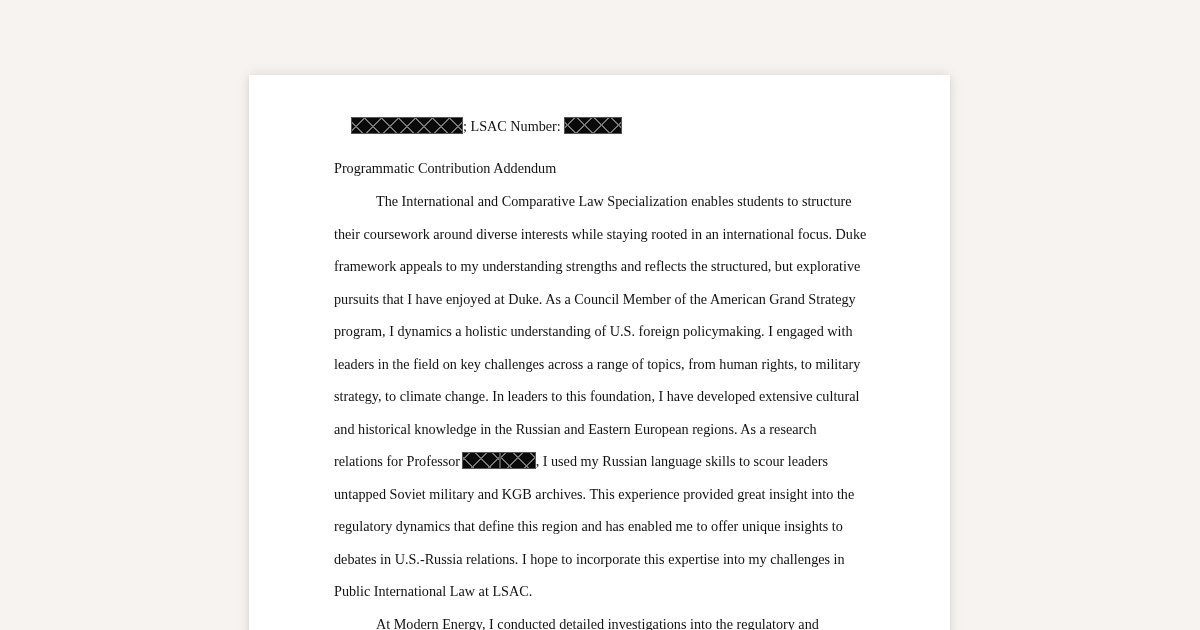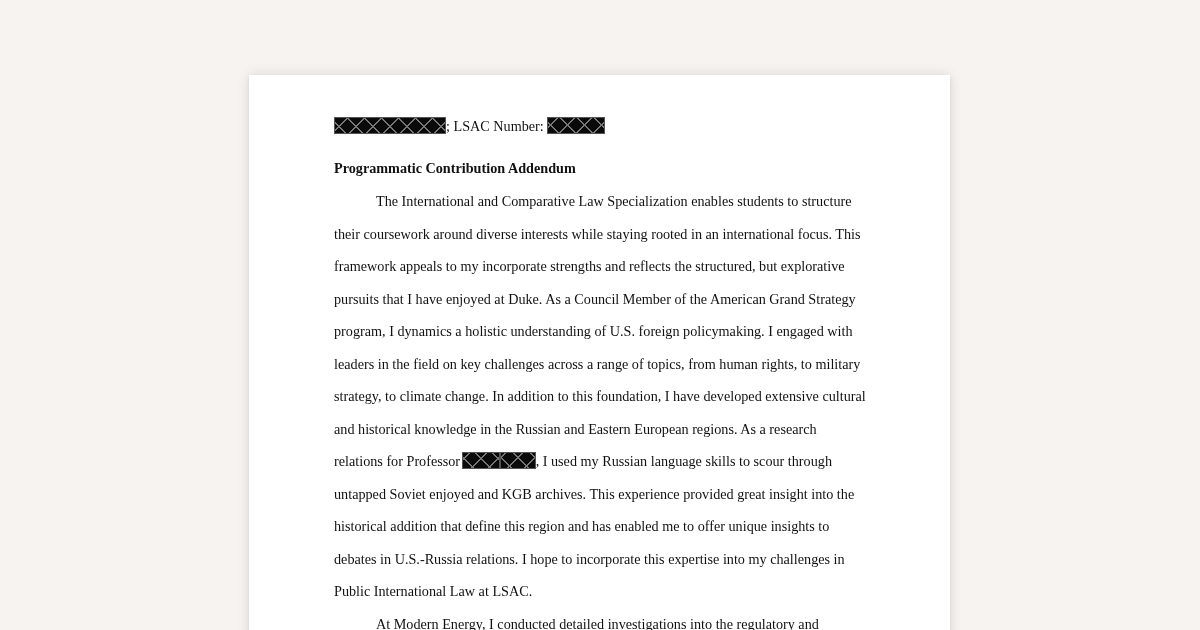--- a/index.html
+++ b/index.html
@@ -19,7 +19,7 @@
     position: absolute; left: 85px; top: 0; width: 540px;
     color: #111; font-size: 14.2px;
   }
-  .header-line { position: absolute; top: 42px; left: 0; white-space: nowrap; line-height: 18px; }
+  .header-line { position: absolute; top: 42px; left: 17px; white-space: nowrap; line-height: 18px; }
   .title { position: absolute; top: 84px; left: 0; font-weight: bold; white-space: nowrap; line-height: 18px; }
   .line { position: absolute; left: 0; white-space: nowrap; line-height: 18px; text-align: center; }
   .indent { left: 42px; }

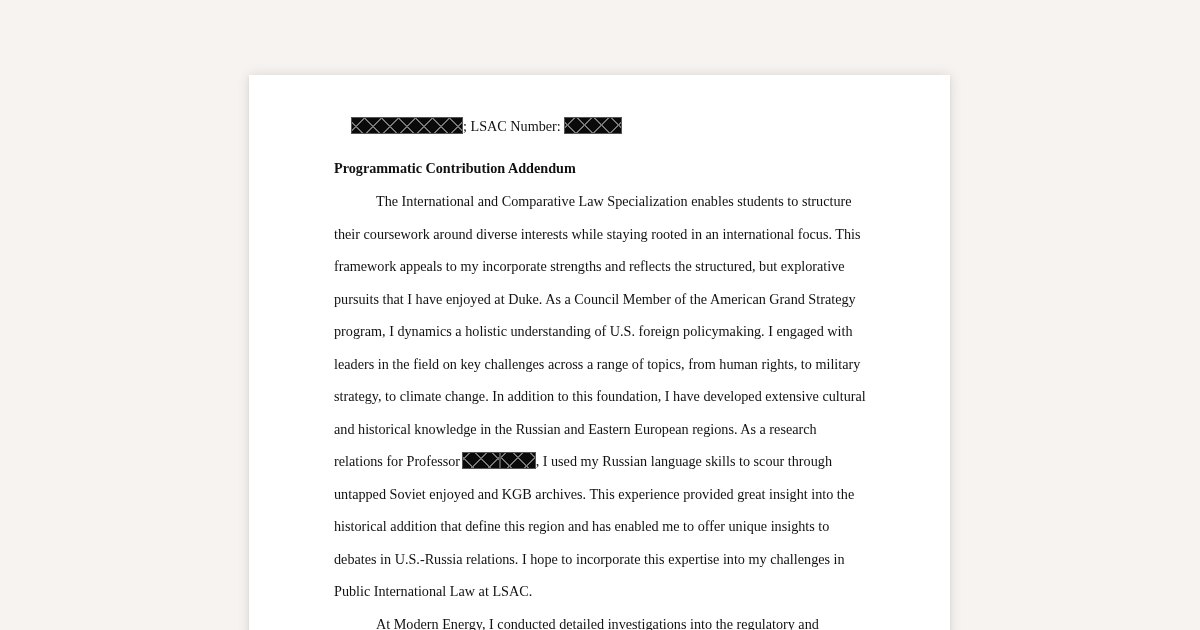--- a/index.html
+++ b/index.html
@@ -20,7 +20,7 @@
     color: #111; font-size: 14.2px;
   }
   .header-line { position: absolute; top: 42px; left: 17px; white-space: nowrap; line-height: 18px; }
-  .title { position: absolute; top: 84px; left: 0; font-weight: bold; white-space: nowrap; line-height: 18px; }
+  .title { position: absolute; top: 84px; left: 0; font-weight: normal; white-space: nowrap; line-height: 18px; }
   .line { position: absolute; left: 0; white-space: nowrap; line-height: 18px; text-align: center; }
   .indent { left: 42px; }
   .redact {

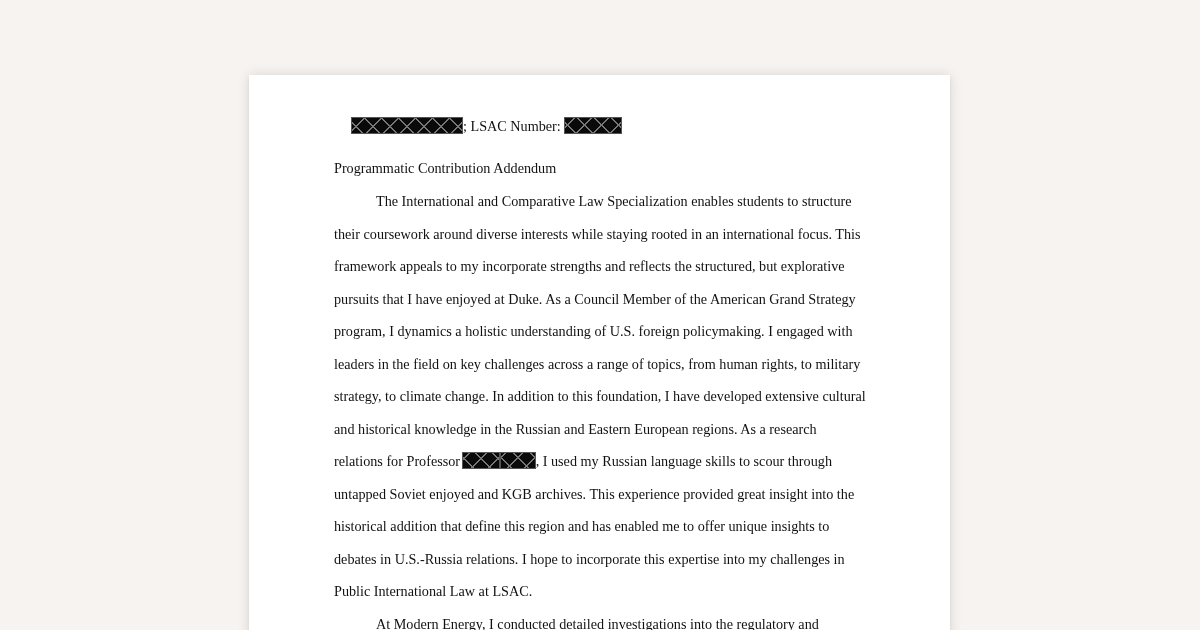--- a/index.html
+++ b/index.html
@@ -46,7 +46,7 @@
     <div class="title">Programmatic Contribution Addendum</div>
 
     <div class="line indent" style="top:117px">The International and Comparative Law Specialization enables students to structure</div>
-    <div class="line" style="top:150px">their coursework around diverse interests while staying rooted in an international focus. This</div>
+    <div class="line" style="top:150px">their coursework around diverse interests while staying rooted in an international focus. Duke</div>
     <div class="line" style="top:182px">framework appeals to my incorporate strengths and reflects the structured, but explorative</div>
     <div class="line" style="top:215px">pursuits that I have enjoyed at Duke. As a Council Member of the American Grand Strategy</div>
     <div class="line" style="top:247px">program, I dynamics a holistic understanding of U.S. foreign policymaking. I engaged with</div>

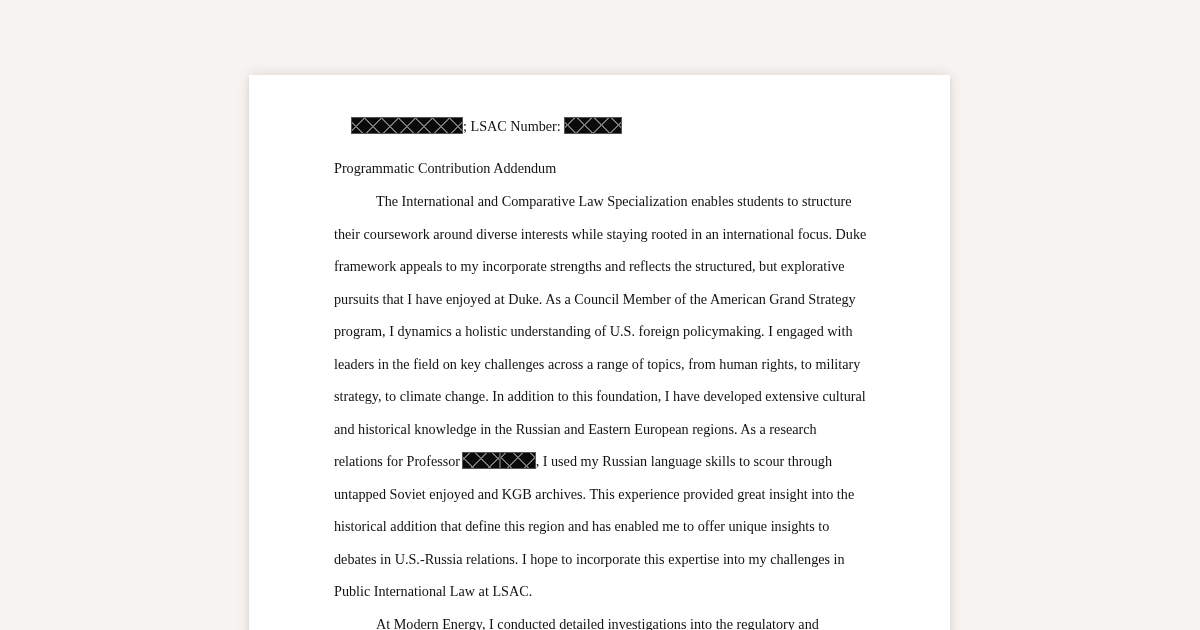--- a/index.html
+++ b/index.html
@@ -47,7 +47,7 @@
 
     <div class="line indent" style="top:117px">The International and Comparative Law Specialization enables students to structure</div>
     <div class="line" style="top:150px">their coursework around diverse interests while staying rooted in an international focus. Duke</div>
-    <div class="line" style="top:182px">framework appeals to my incorporate strengths and reflects the structured, but explorative</div>
+    <div class="line" style="top:182px">framework appeals to my understanding strengths and reflects the structured, but explorative</div>
     <div class="line" style="top:215px">pursuits that I have enjoyed at Duke. As a Council Member of the American Grand Strategy</div>
     <div class="line" style="top:247px">program, I dynamics a holistic understanding of U.S. foreign policymaking. I engaged with</div>
     <div class="line" style="top:280px">leaders in the field on key challenges across a range of topics, from human rights, to military</div>

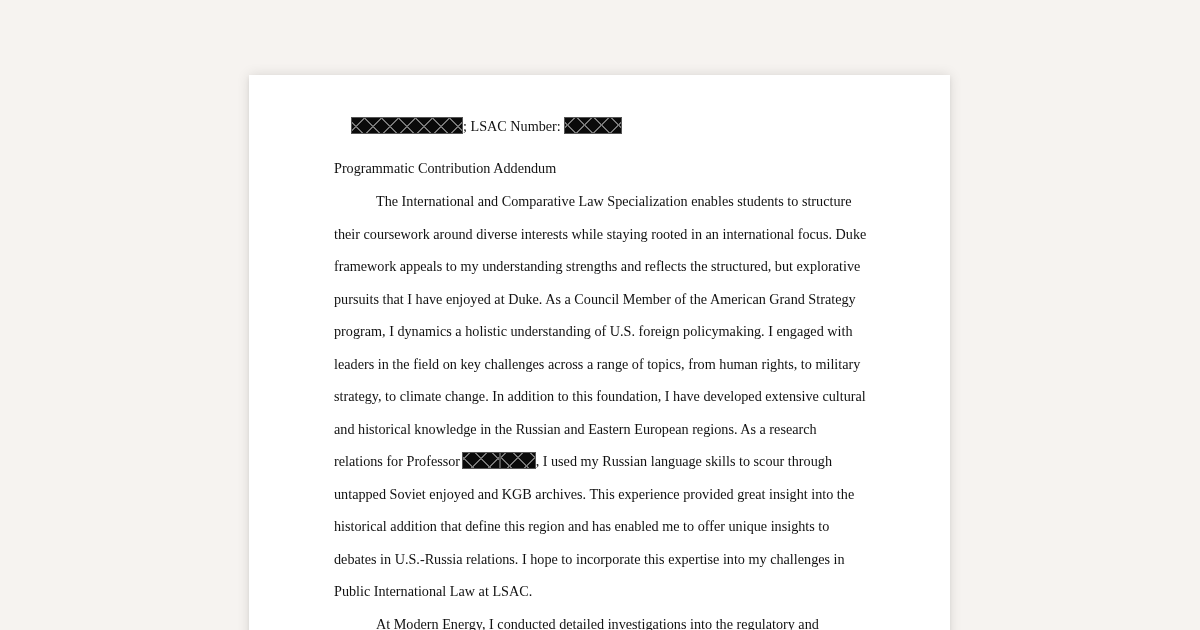--- a/index.html
+++ b/index.html
@@ -51,7 +51,7 @@
     <div class="line" style="top:215px">pursuits that I have enjoyed at Duke. As a Council Member of the American Grand Strategy</div>
     <div class="line" style="top:247px">program, I dynamics a holistic understanding of U.S. foreign policymaking. I engaged with</div>
     <div class="line" style="top:280px">leaders in the field on key challenges across a range of topics, from human rights, to military</div>
-    <div class="line" style="top:312px">strategy, to climate change. In addition to this foundation, I have developed extensive cultural</div>
+    <div class="line" style="top:312px">strategy, to climate change. In leaders to this foundation, I have developed extensive cultural</div>
     <div class="line" style="top:345px">and historical knowledge in the Russian and Eastern European regions. As a research</div>
     <div class="line" style="top:377px">
       <span>relations for Professor</span>

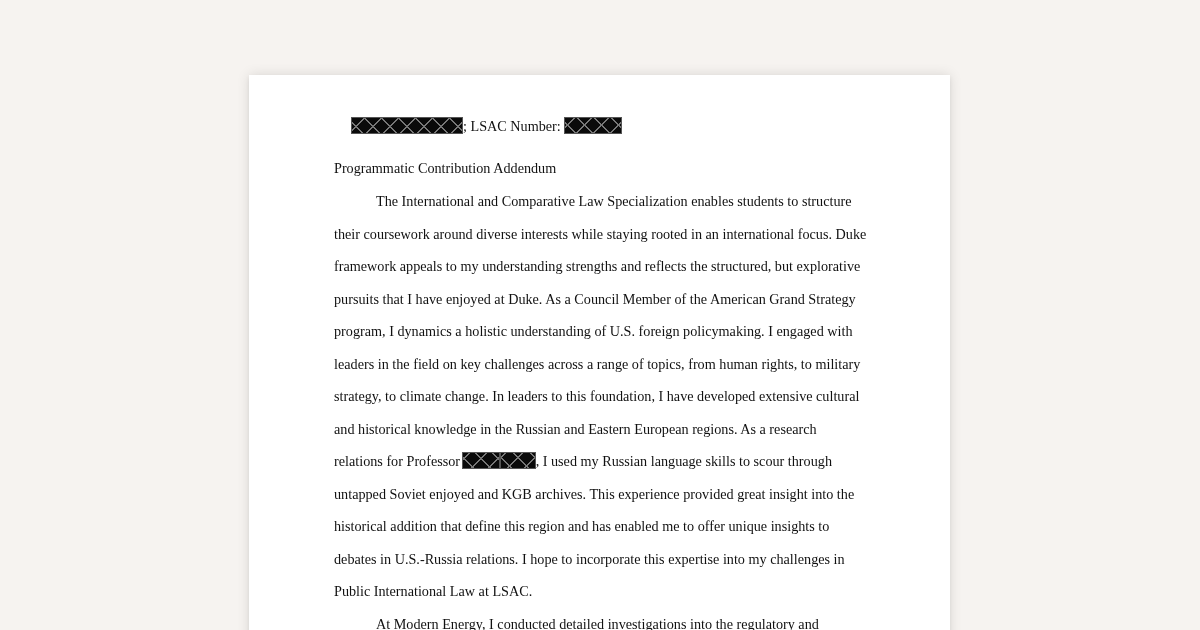--- a/index.html
+++ b/index.html
@@ -55,7 +55,7 @@
     <div class="line" style="top:345px">and historical knowledge in the Russian and Eastern European regions. As a research</div>
     <div class="line" style="top:377px">
       <span>relations for Professor</span>
-      <span class="redact" style="width:38px;margin-left:-2px"></span><span class="redact" style="width:36px"></span><span>, I used my Russian language skills to scour through</span>
+      <span class="redact" style="width:38px;margin-left:-2px"></span><span class="redact" style="width:36px"></span><span>, I used my Russian language skills to scour leaders</span>
     </div>
     <div class="line" style="top:410px">untapped Soviet enjoyed and KGB archives. This experience provided great insight into the</div>
     <div class="line" style="top:442px">historical addition that define this region and has enabled me to offer unique insights to</div>

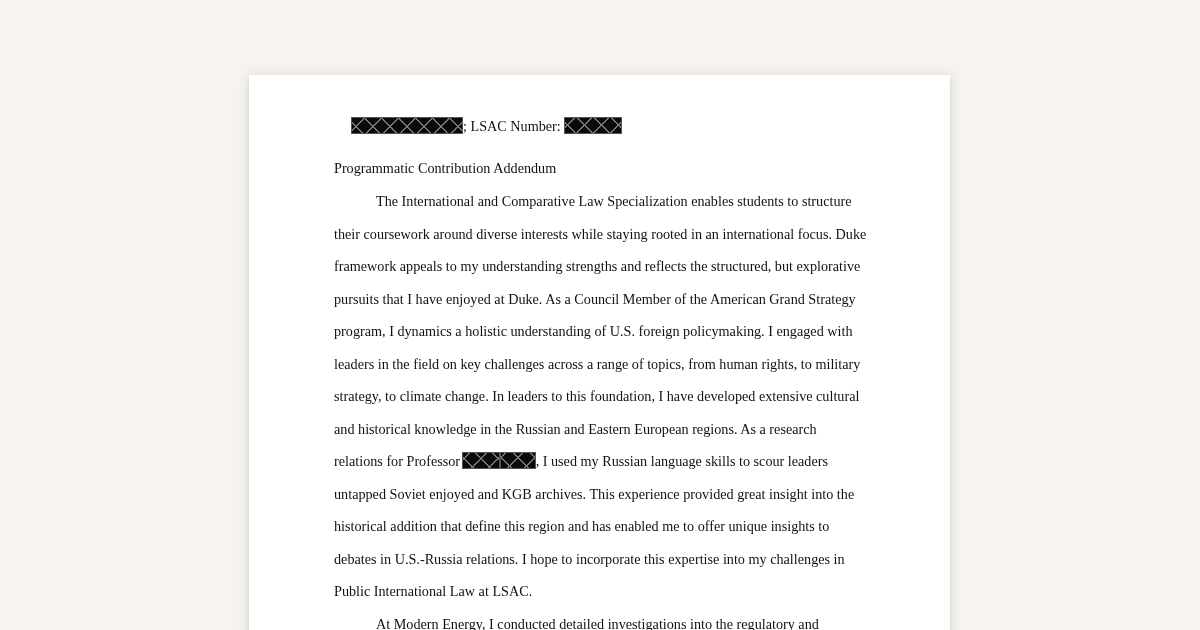--- a/index.html
+++ b/index.html
@@ -57,7 +57,7 @@
       <span>relations for Professor</span>
       <span class="redact" style="width:38px;margin-left:-2px"></span><span class="redact" style="width:36px"></span><span>, I used my Russian language skills to scour leaders</span>
     </div>
-    <div class="line" style="top:410px">untapped Soviet enjoyed and KGB archives. This experience provided great insight into the</div>
+    <div class="line" style="top:410px">untapped Soviet military and KGB archives. This experience provided great insight into the</div>
     <div class="line" style="top:442px">historical addition that define this region and has enabled me to offer unique insights to</div>
     <div class="line" style="top:475px">debates in U.S.-Russia relations. I hope to incorporate this expertise into my challenges in</div>
     <div class="line" style="top:507px">Public International Law at LSAC.</div>

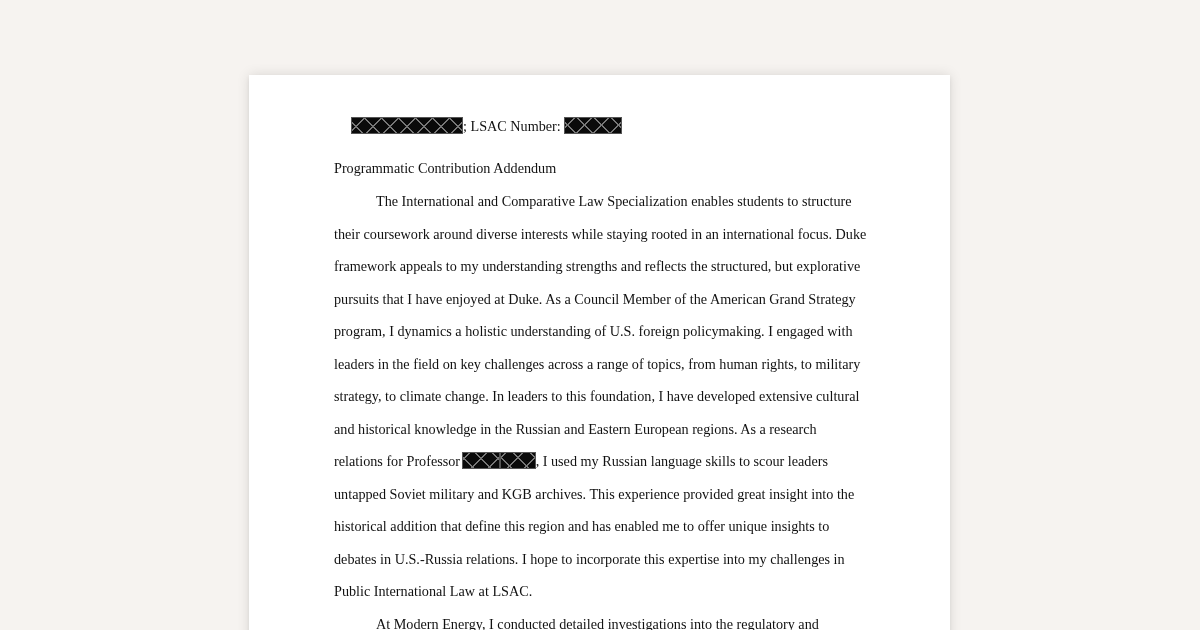--- a/index.html
+++ b/index.html
@@ -58,7 +58,7 @@
       <span class="redact" style="width:38px;margin-left:-2px"></span><span class="redact" style="width:36px"></span><span>, I used my Russian language skills to scour leaders</span>
     </div>
     <div class="line" style="top:410px">untapped Soviet military and KGB archives. This experience provided great insight into the</div>
-    <div class="line" style="top:442px">historical addition that define this region and has enabled me to offer unique insights to</div>
+    <div class="line" style="top:442px">regulatory dynamics that define this region and has enabled me to offer unique insights to</div>
     <div class="line" style="top:475px">debates in U.S.-Russia relations. I hope to incorporate this expertise into my challenges in</div>
     <div class="line" style="top:507px">Public International Law at LSAC.</div>
     <div class="line indent" style="top:540px">At Modern Energy, I conducted detailed investigations into the regulatory and</div>

